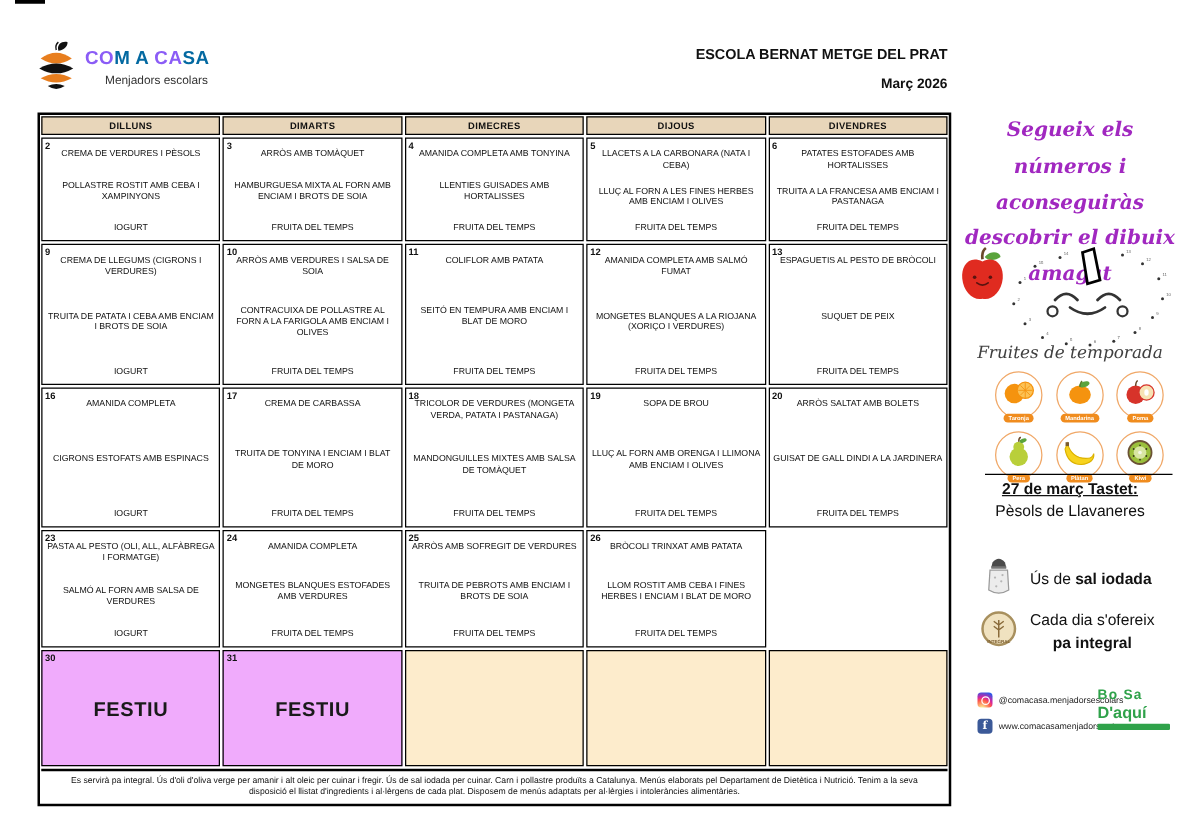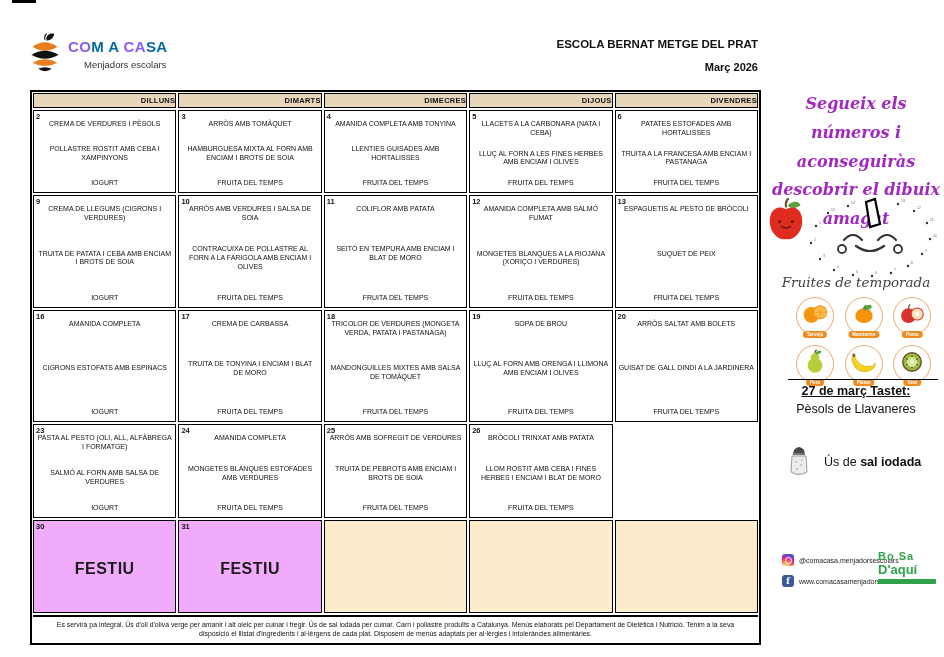--- a/index.html
+++ b/index.html
@@ -23,7 +23,7 @@
   .calendar{position:absolute;left:30px;top:90px;width:731px;border:2px solid #000;background:#fff;padding:1px;box-sizing:border-box;}
   .dhdr{display:grid;grid-template-columns:repeat(5,1fr);gap:2px;margin-bottom:2px;}
   .hcell{background:#e8d6ba;border:1px solid #000;font-size:7.5px;font-weight:bold;
-         text-align:right;padding:2px 0;letter-spacing:.3px;}
+         text-align:center;padding:2px 0;letter-spacing:.3px;}
   .wrow{display:grid;grid-template-columns:repeat(5,1fr);gap:2px;margin-bottom:2px;}
   .cell{position:relative;border:1px solid #000;background:#fff;display:flex;flex-direction:column;
         justify-content:space-between;padding:9px 3px 4px;text-align:center;box-sizing:border-box;}

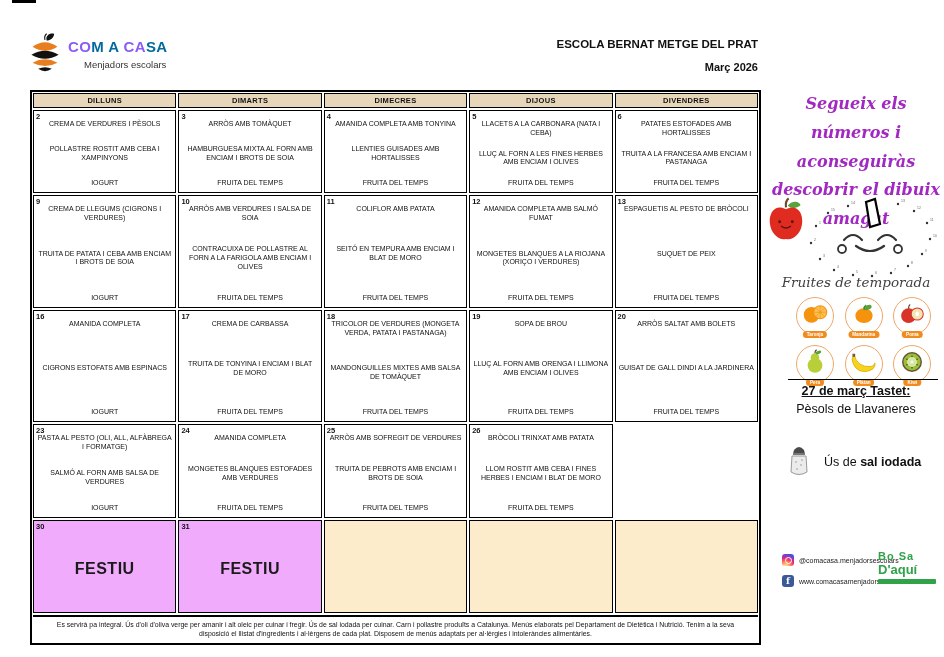--- a/index.html
+++ b/index.html
@@ -386,6 +386,19 @@
     <span class="salt-text"><span>Ús de </span><span class="bold">sal iodada</span></span>
   </div>
 
+  <div class="bread-row">
+    <span>
+      <svg width="30" height="30" viewBox="0 0 30 30">
+        <circle cx="15" cy="15" r="13" fill="#f0e2c0" stroke="#a8905e" stroke-width="2"></circle>
+        <path d="M15,8 L15,22 M15,12 L11,9 M15,12 L19,9 M15,16 L11,13 M15,16 L19,13" stroke="#8a6b3a" stroke-width="1.2" fill="none"></path>
+        <text x="15" y="26" font-size="3.6" text-anchor="middle" fill="#7a5c2e" font-weight="bold">INTEGRAL</text>
+      </svg>
+    </span>
+    <span class="bread-text">
+      <span>Cada dia s'ofereix</span><br>
+      <span class="bold">pa integral</span>
+    </span>
+  </div>
 
   <div class="social">
     <div class="soc-row">

